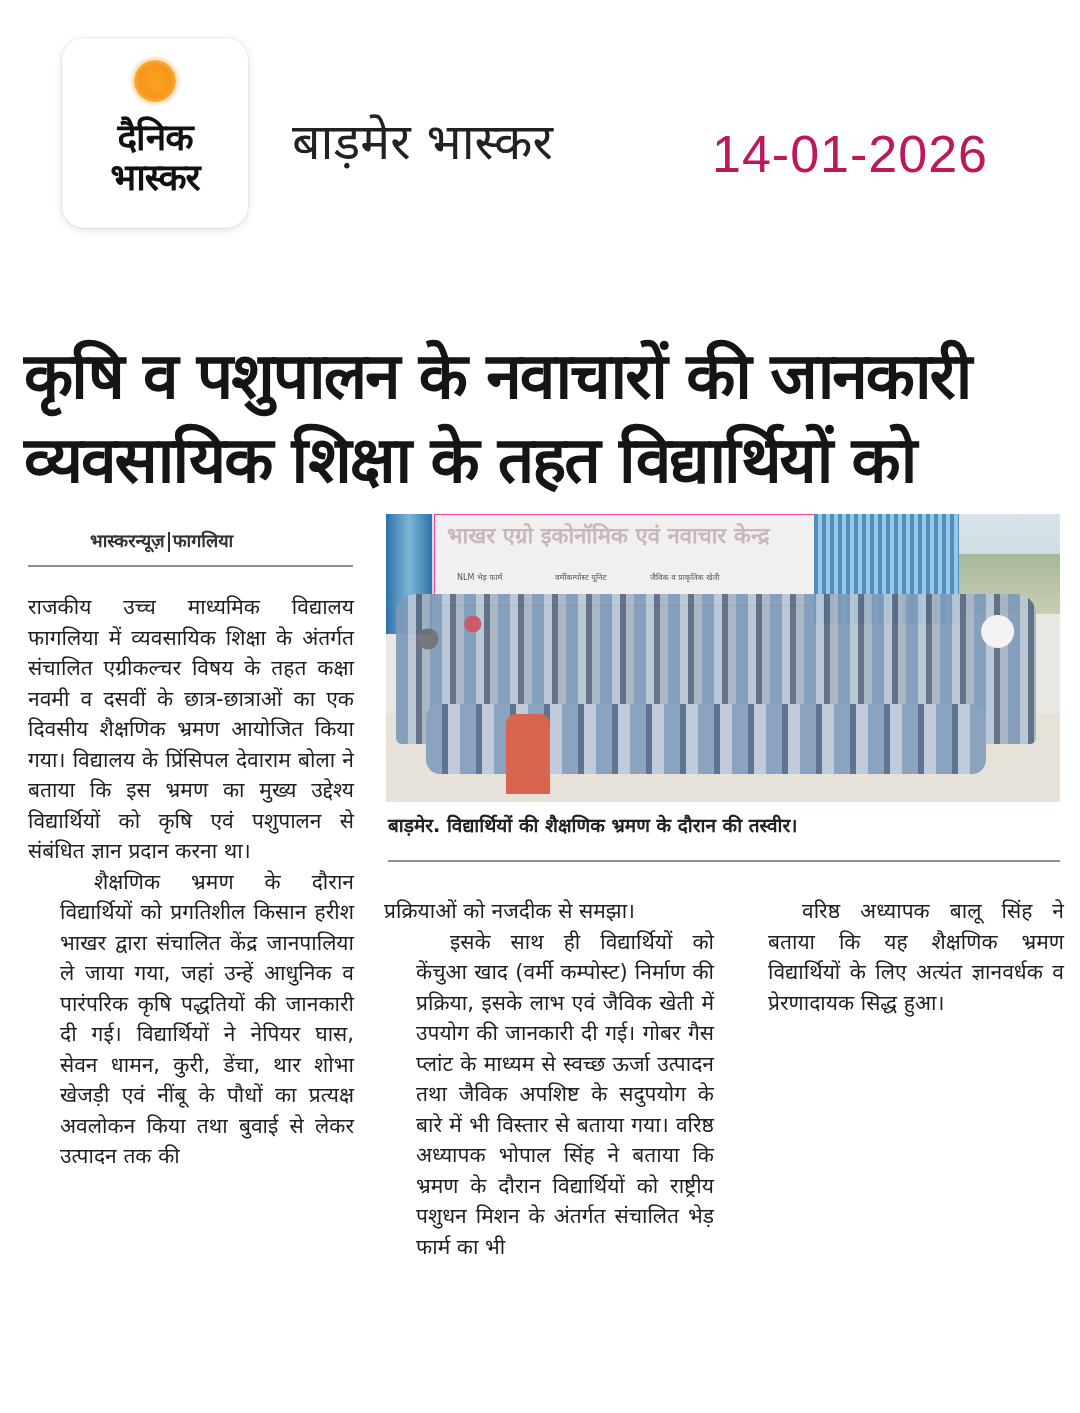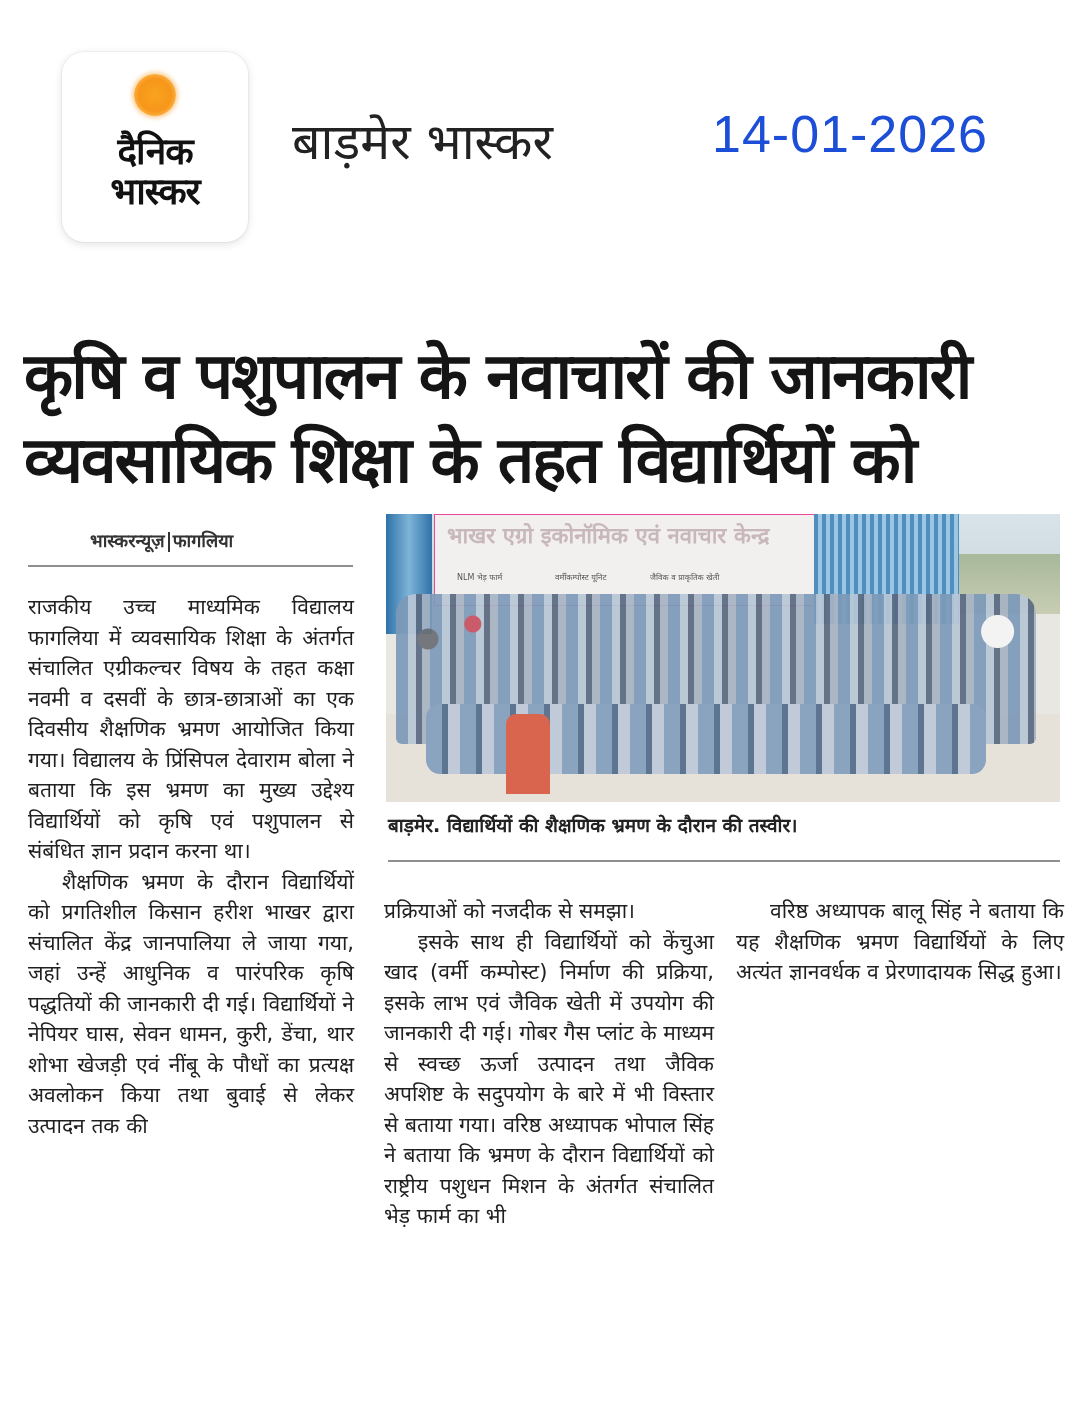--- a/index.html
+++ b/index.html
@@ -8,7 +8,7 @@
     position: relative; font-family: "DejaVu Sans", sans-serif; color: #1c1c1c;
   }
   .logo-card {
-    position: absolute; left: 62px; top: 52px; width: 186px; height: 190px;
+    position: absolute; left: 62px; top: 38px; width: 186px; height: 190px;
     background: #ffffff; border-radius: 22px;
     box-shadow: 0 2px 8px rgba(0,0,0,0.12), 0 0 0 1px rgba(0,0,0,0.04);
     display: flex; flex-direction: column; align-items: center;

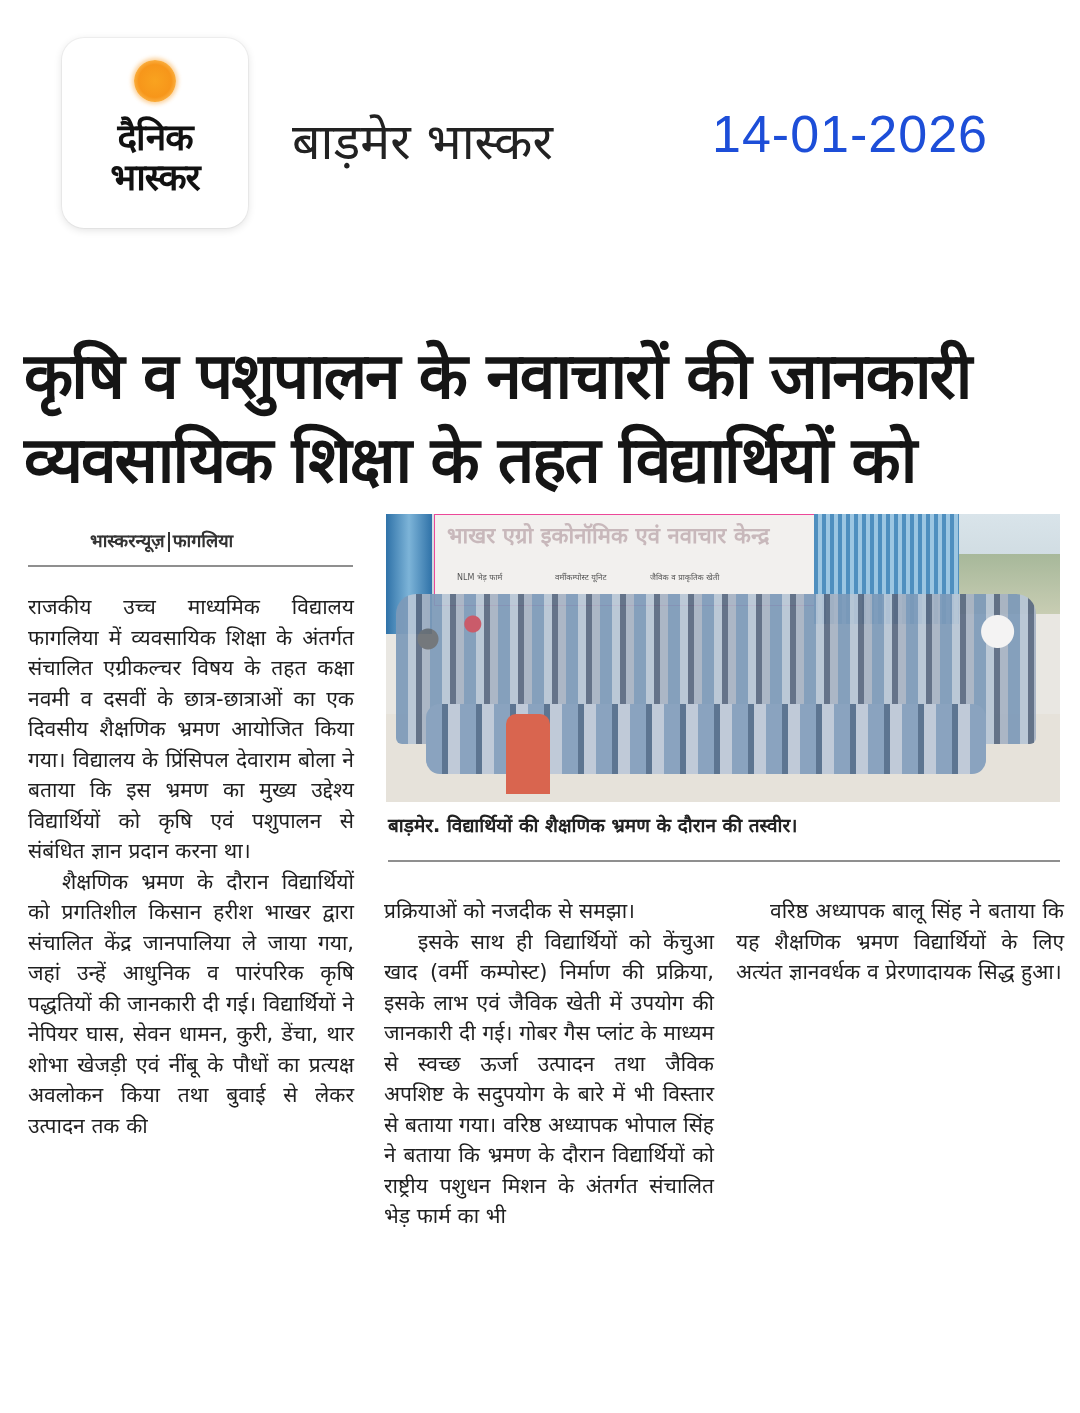--- a/index.html
+++ b/index.html
@@ -28,8 +28,8 @@
     color: #222; font-weight: normal;
   }
   .date {
-    position: absolute; left: 712px; top: 104px; font-size: 52px; line-height: 60px;
-    color: #1d4ed8; font-family: "Liberation Sans", sans-serif; letter-spacing: 1px;
+    position: absolute; left: 712px; top: 124px; font-size: 52px; line-height: 60px;
+    color: #be185d; font-family: "Liberation Sans", sans-serif; letter-spacing: 1px;
   }
   .headline {
     position: absolute; left: 24px; top: 334px; width: 1040px;

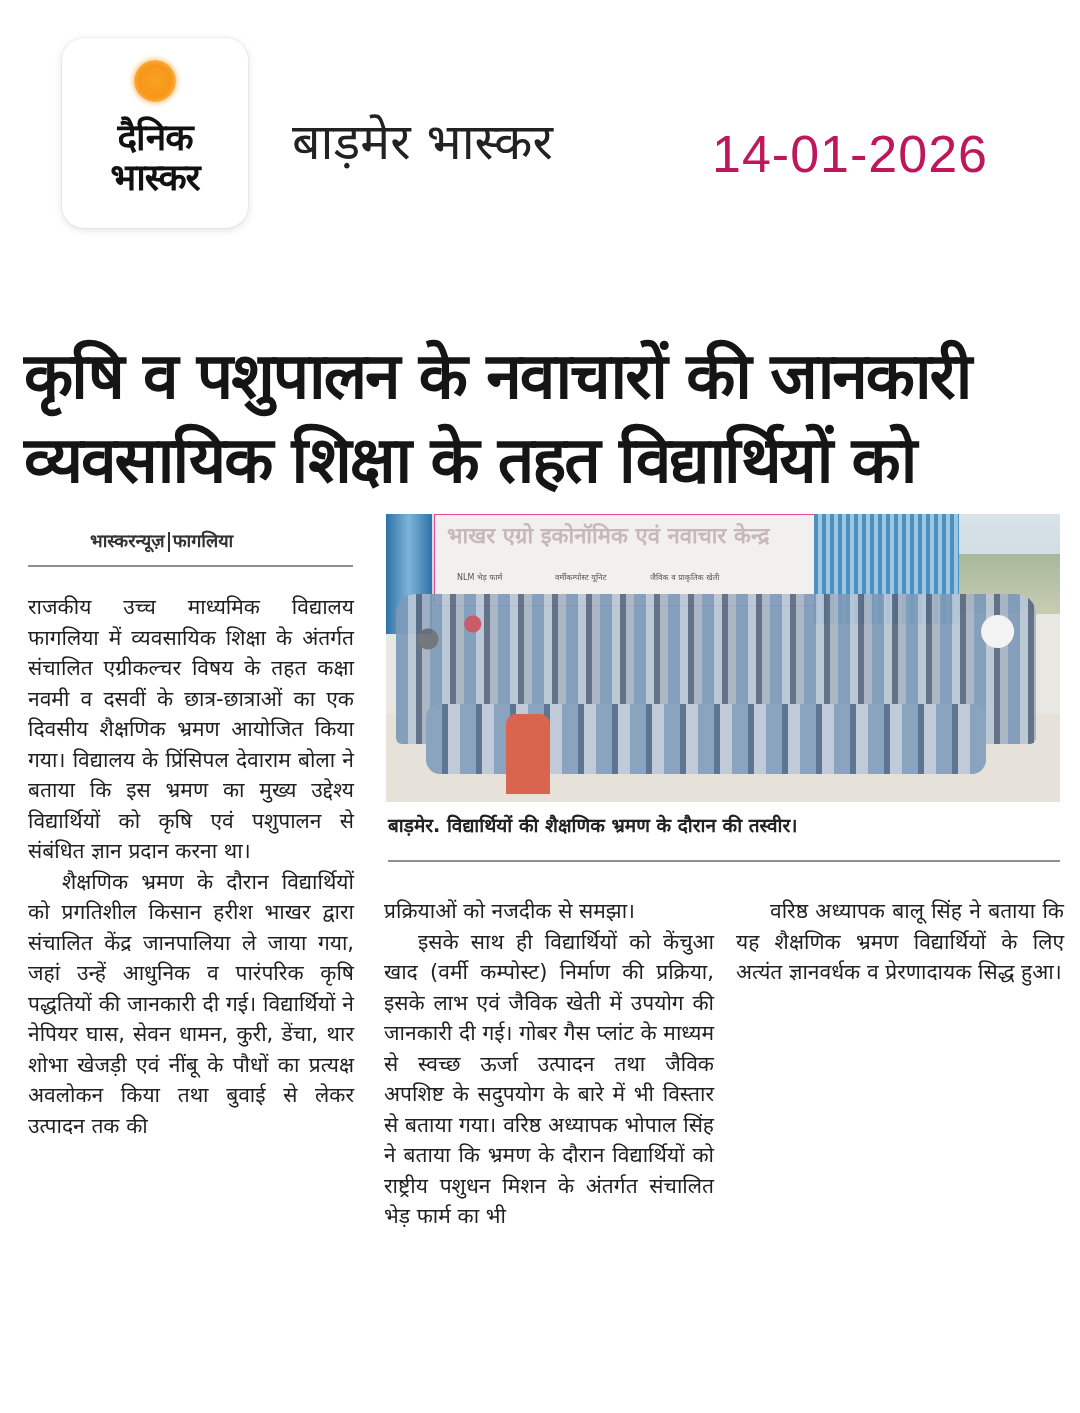--- a/index.html
+++ b/index.html
@@ -48,7 +48,7 @@
     text-align: justify; font-weight: normal;
   }
   .col p { margin: 0; text-indent: 0; }
-  .col p.indent { text-indent: 34px; }
+  .col p.indent { text-indent: 34px; margin-left: 32px; }
   .photo {
     position: absolute; left: 386px; top: 514px; width: 674px; height: 288px;
     overflow: hidden; background: #e9e7e2;

